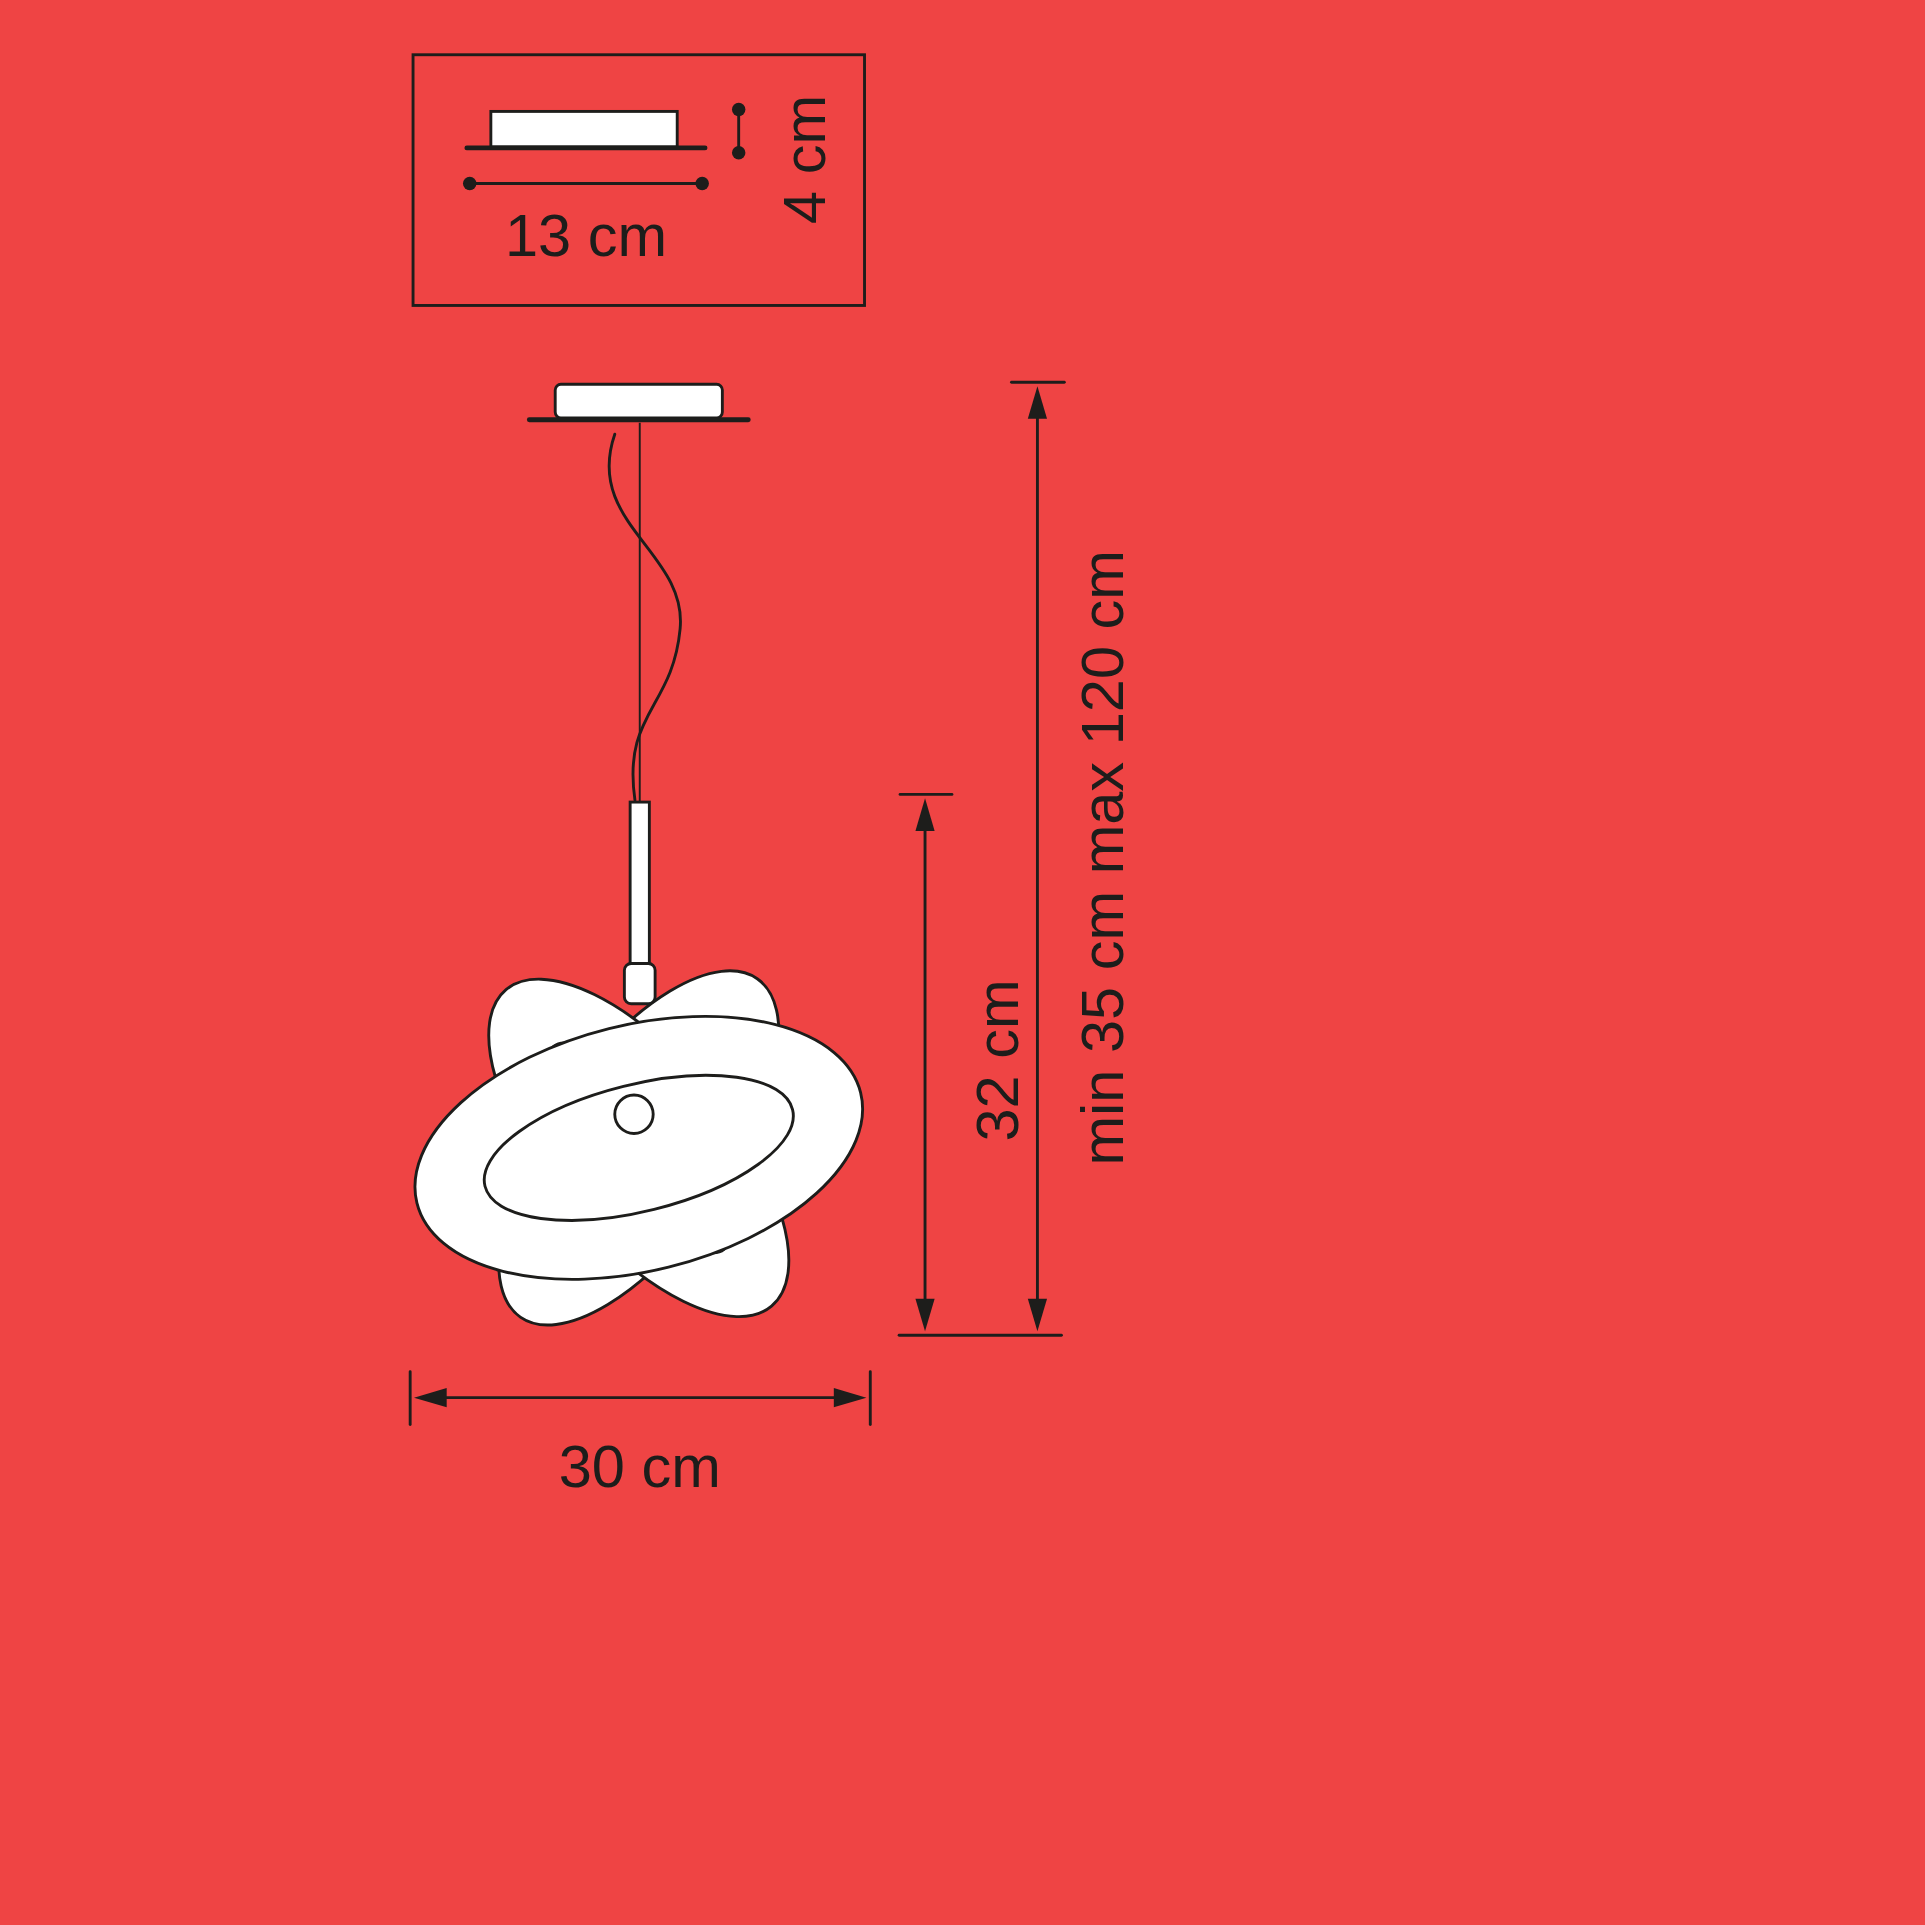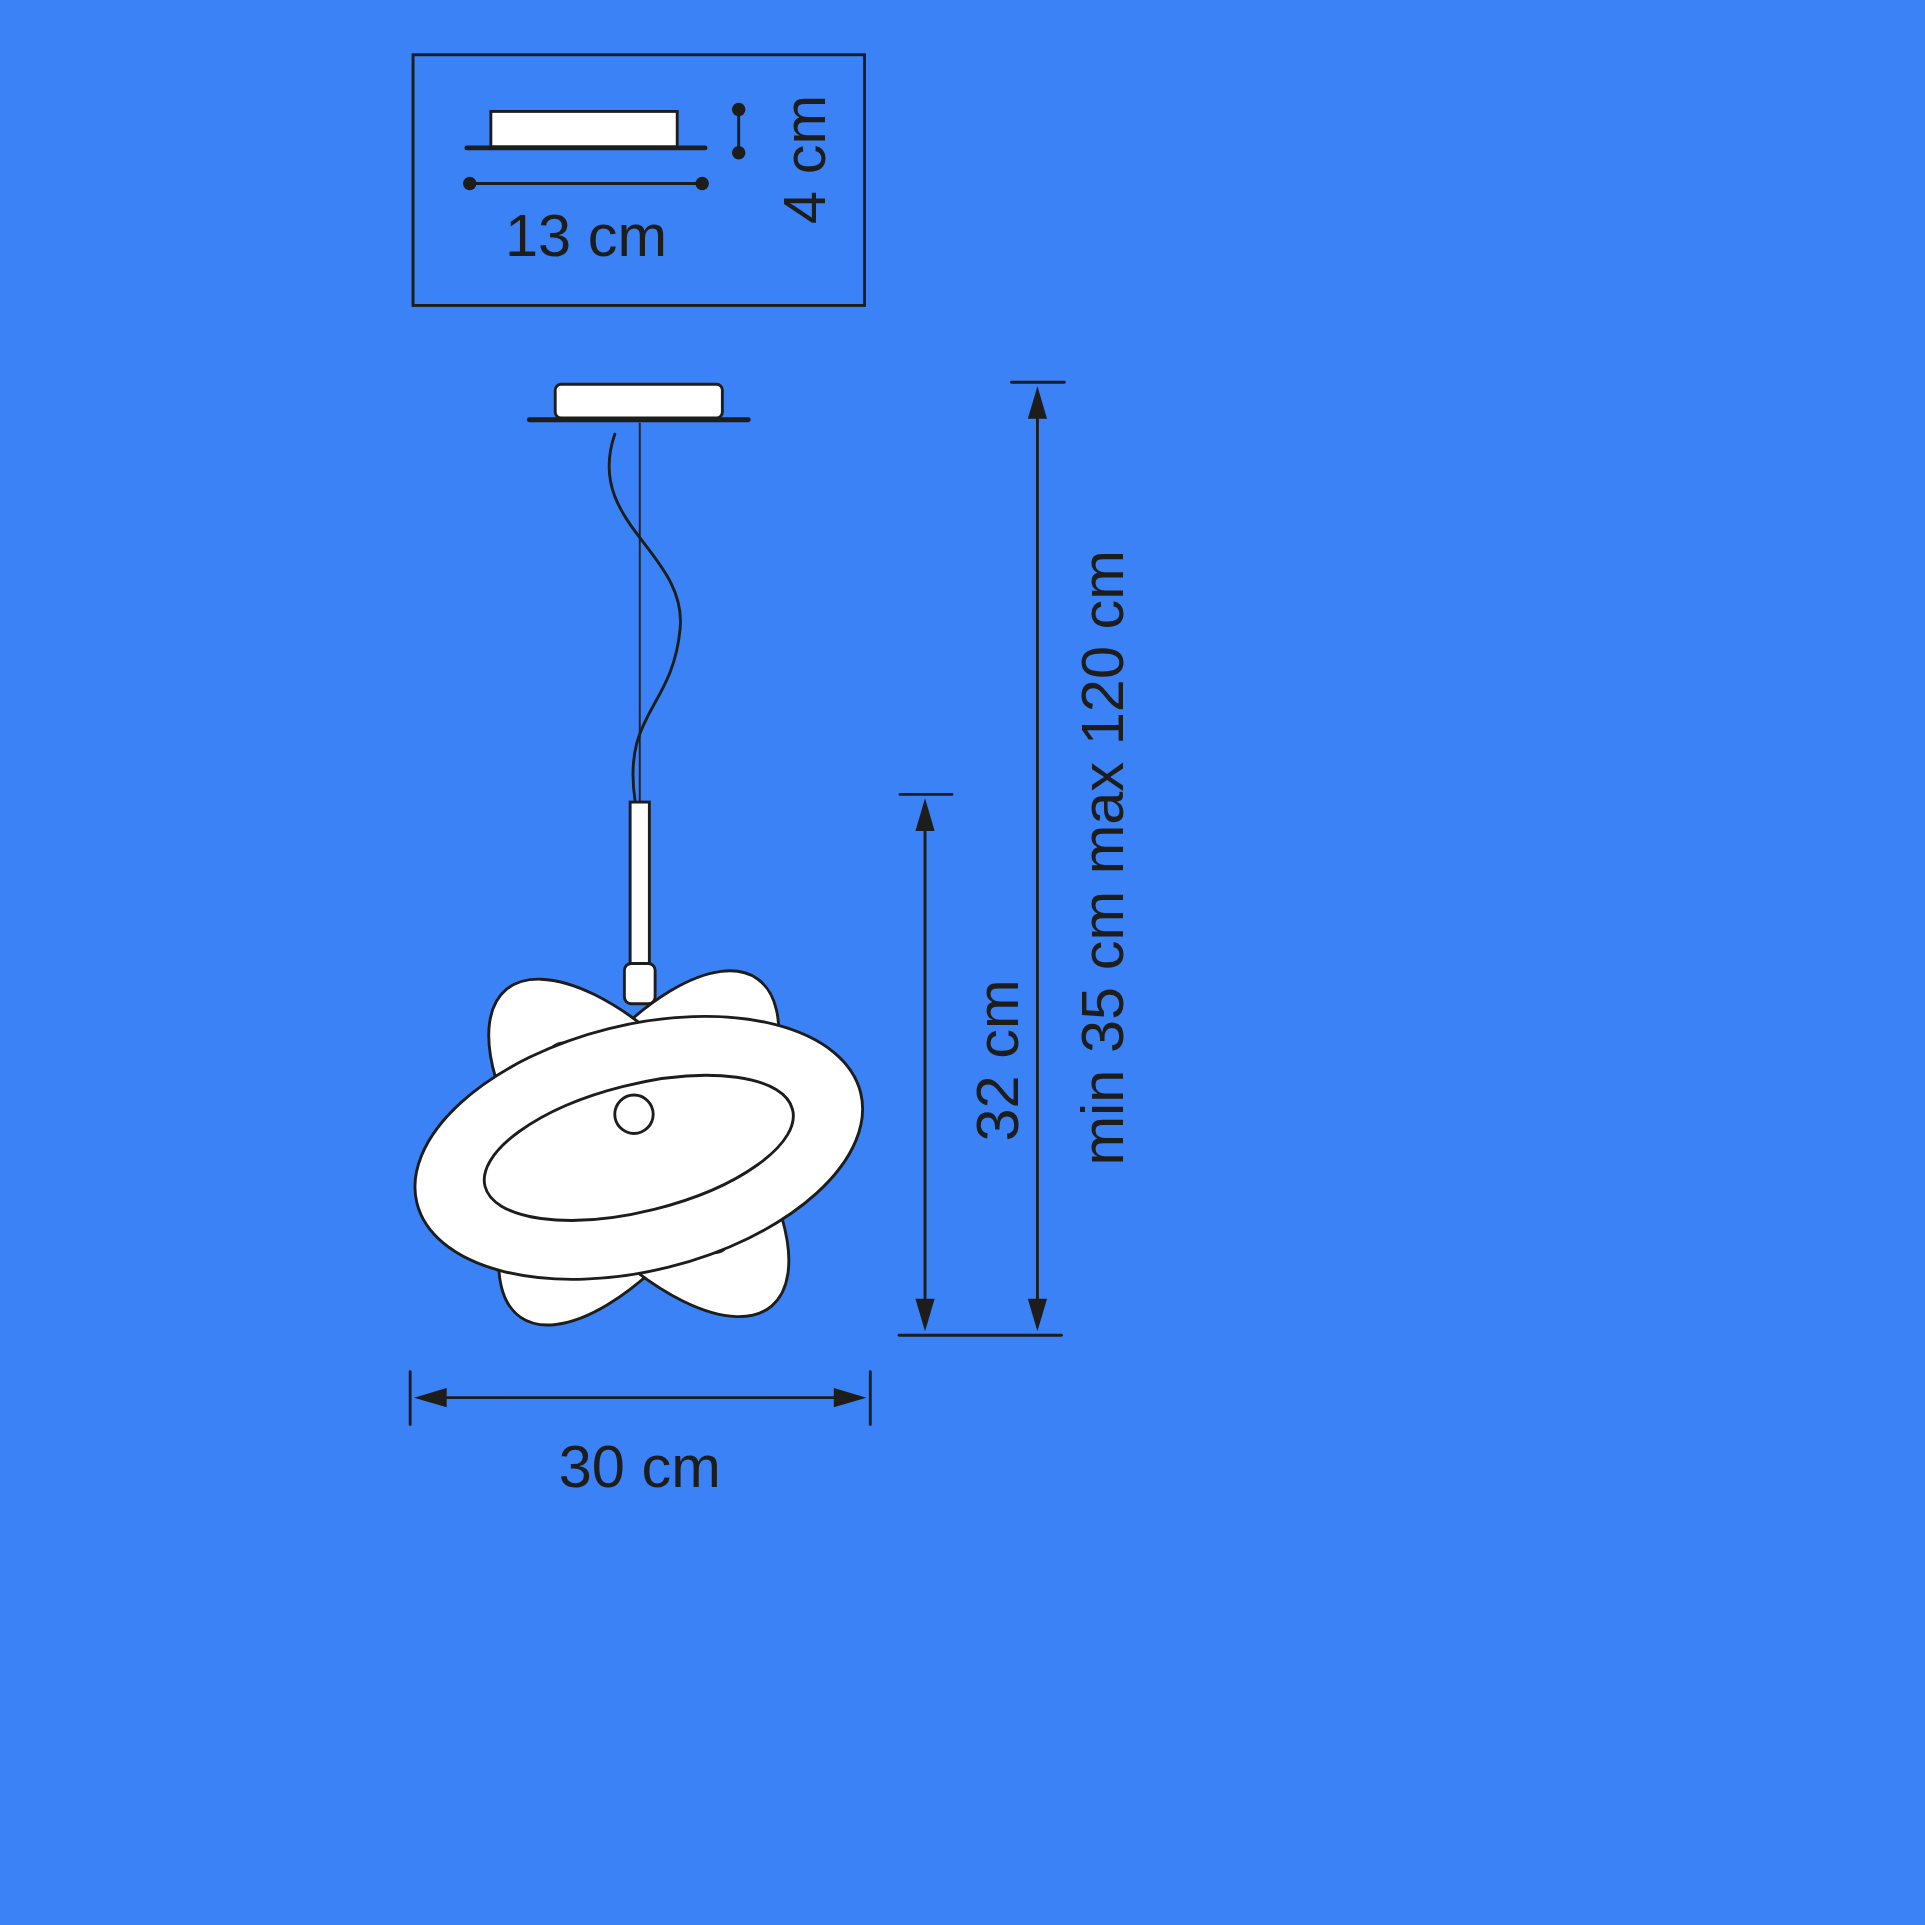--- a/index.html
+++ b/index.html
@@ -10,7 +10,7 @@
   .stage {
     width: 1925px;
     height: 1925px;
-    background: #3b82f6;
+    background: #ef4444;
     position: relative;
   }
   svg {

